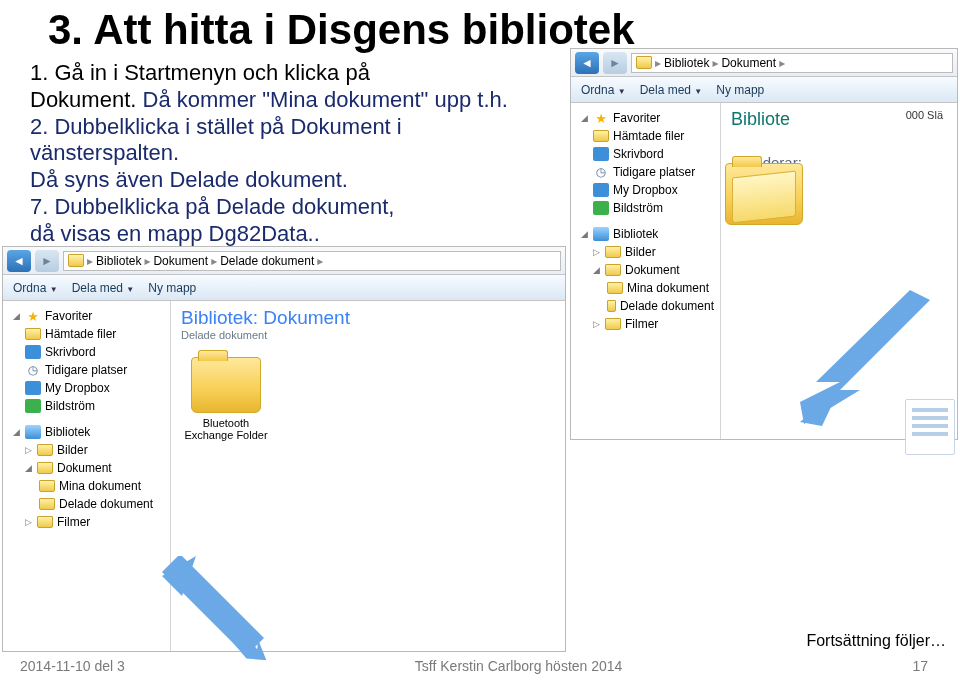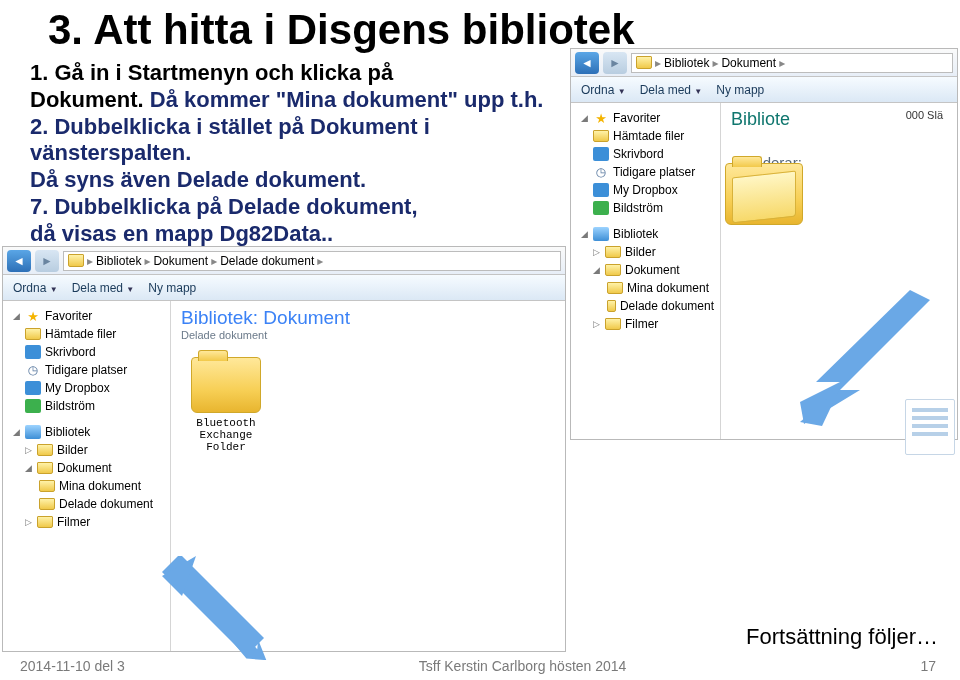--- a/index.html
+++ b/index.html
@@ -23,7 +23,6 @@
     line-height: 1.22;
     color: #1a2a6c;
     width: 520px;
-    font-weight: bold;
   }
   .instructions p { margin: 0; }
   .instructions .black { color: #000; }

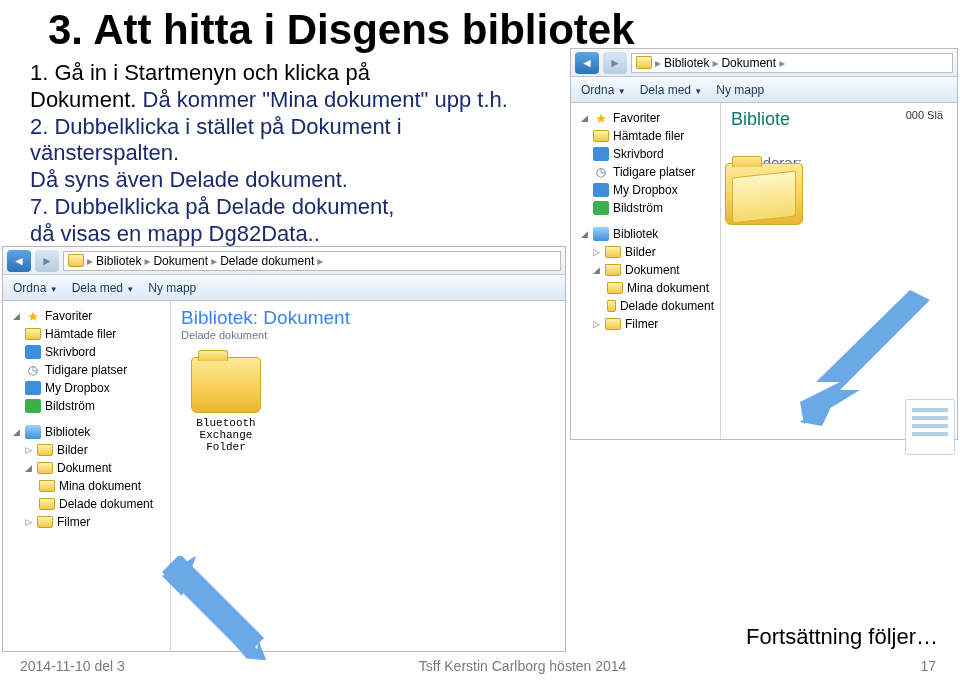--- a/index.html
+++ b/index.html
@@ -116,7 +116,6 @@
     display: flex;
     gap: 34px;
     margin-top: 16px;
-    font-family: Liberation Mono, monospace;
   }
   .big-folder {
     width: 90px;

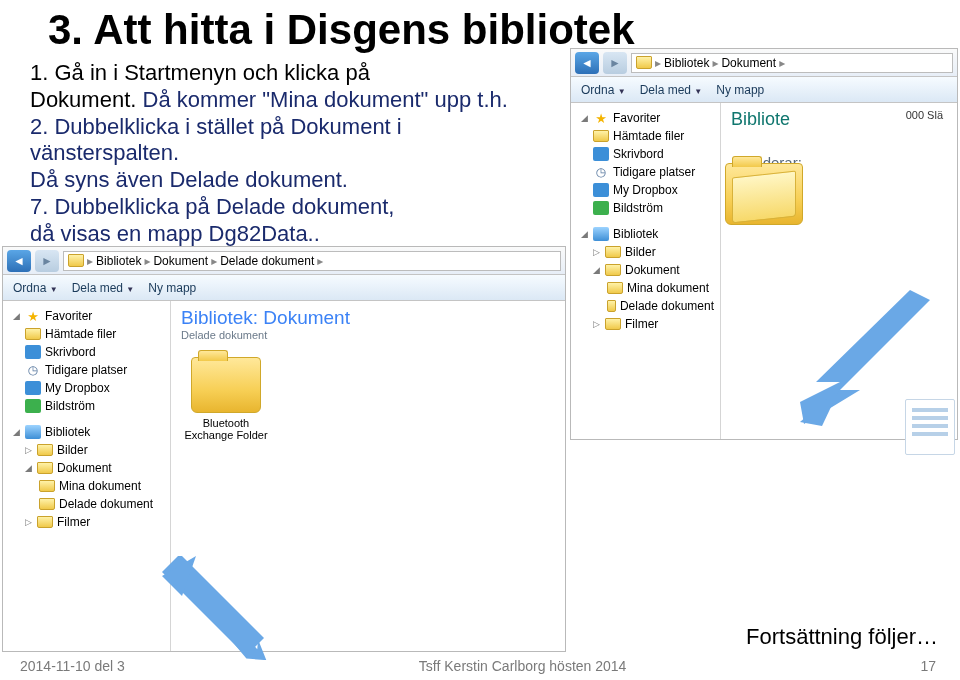--- a/index.html
+++ b/index.html
@@ -384,6 +384,6 @@
   <span>Tsff Kerstin Carlborg hösten 2014</span>
   <span>17</span>
 </div>
-<div class="cont" style="position:absolute; right:22px; bottom:30px; font-size:22px;">Fortsättning följer…</div>
+<div class="cont" style="position:absolute; right:14px; bottom:30px; font-size:16px;">Fortsättning följer…</div>
 
 </body></html>

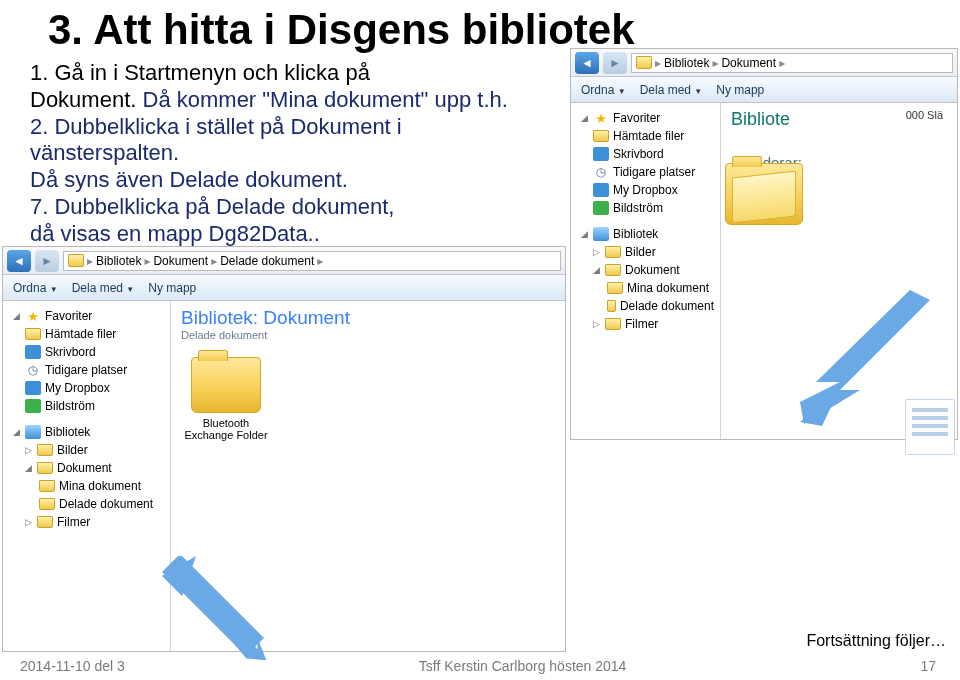--- a/index.html
+++ b/index.html
@@ -166,7 +166,7 @@
   .count-text { position:absolute; top:6px; right:14px; font-size:11px; color:#333;}
   .footer {
     position:absolute;
-    bottom:6px; left:0; right:4px;
+    bottom:6px; left:0; right:12px;
     display:flex;
     justify-content:space-between;
     padding:0 20px;

